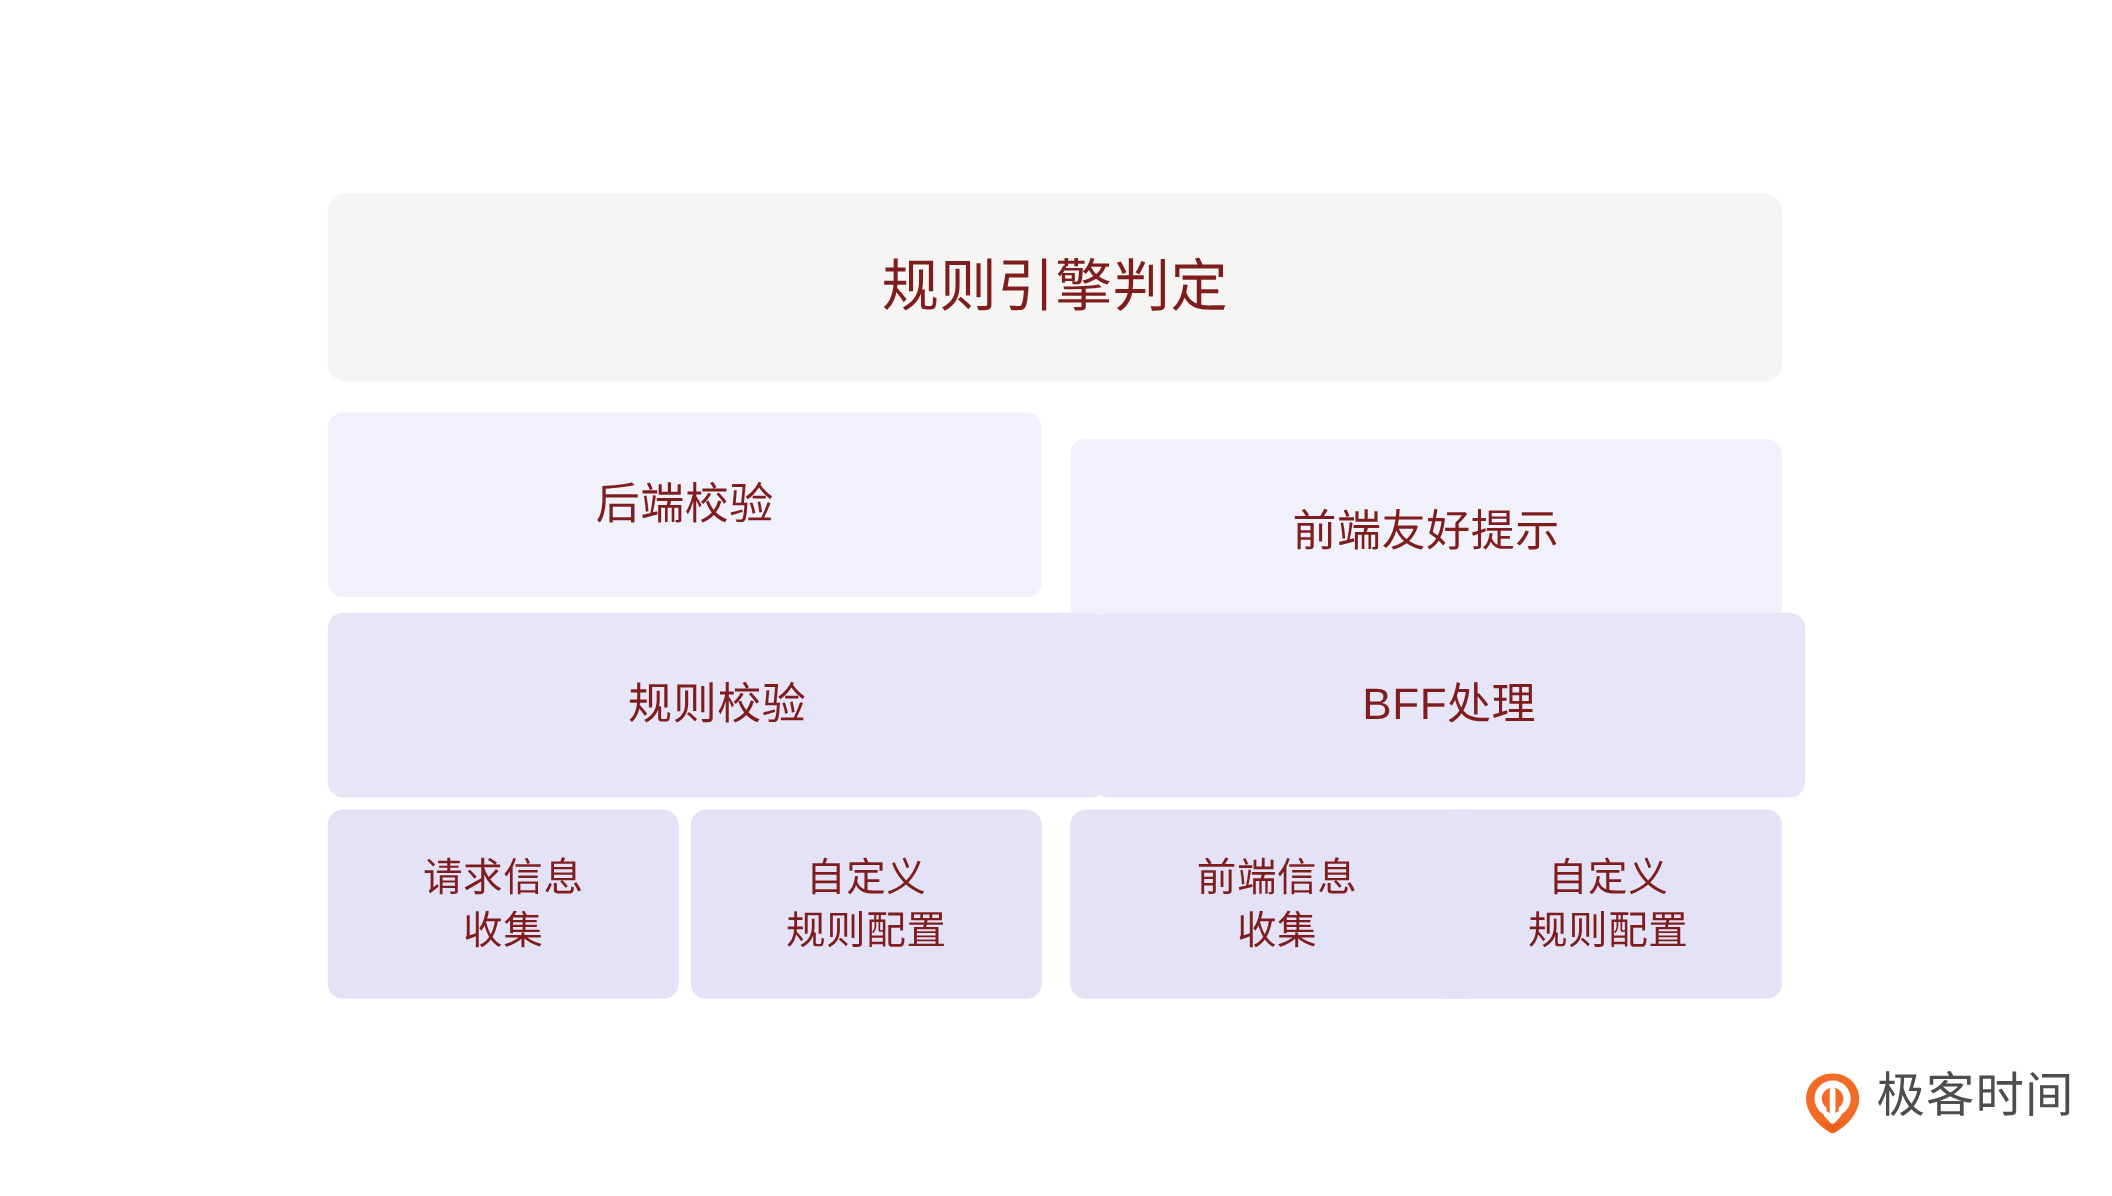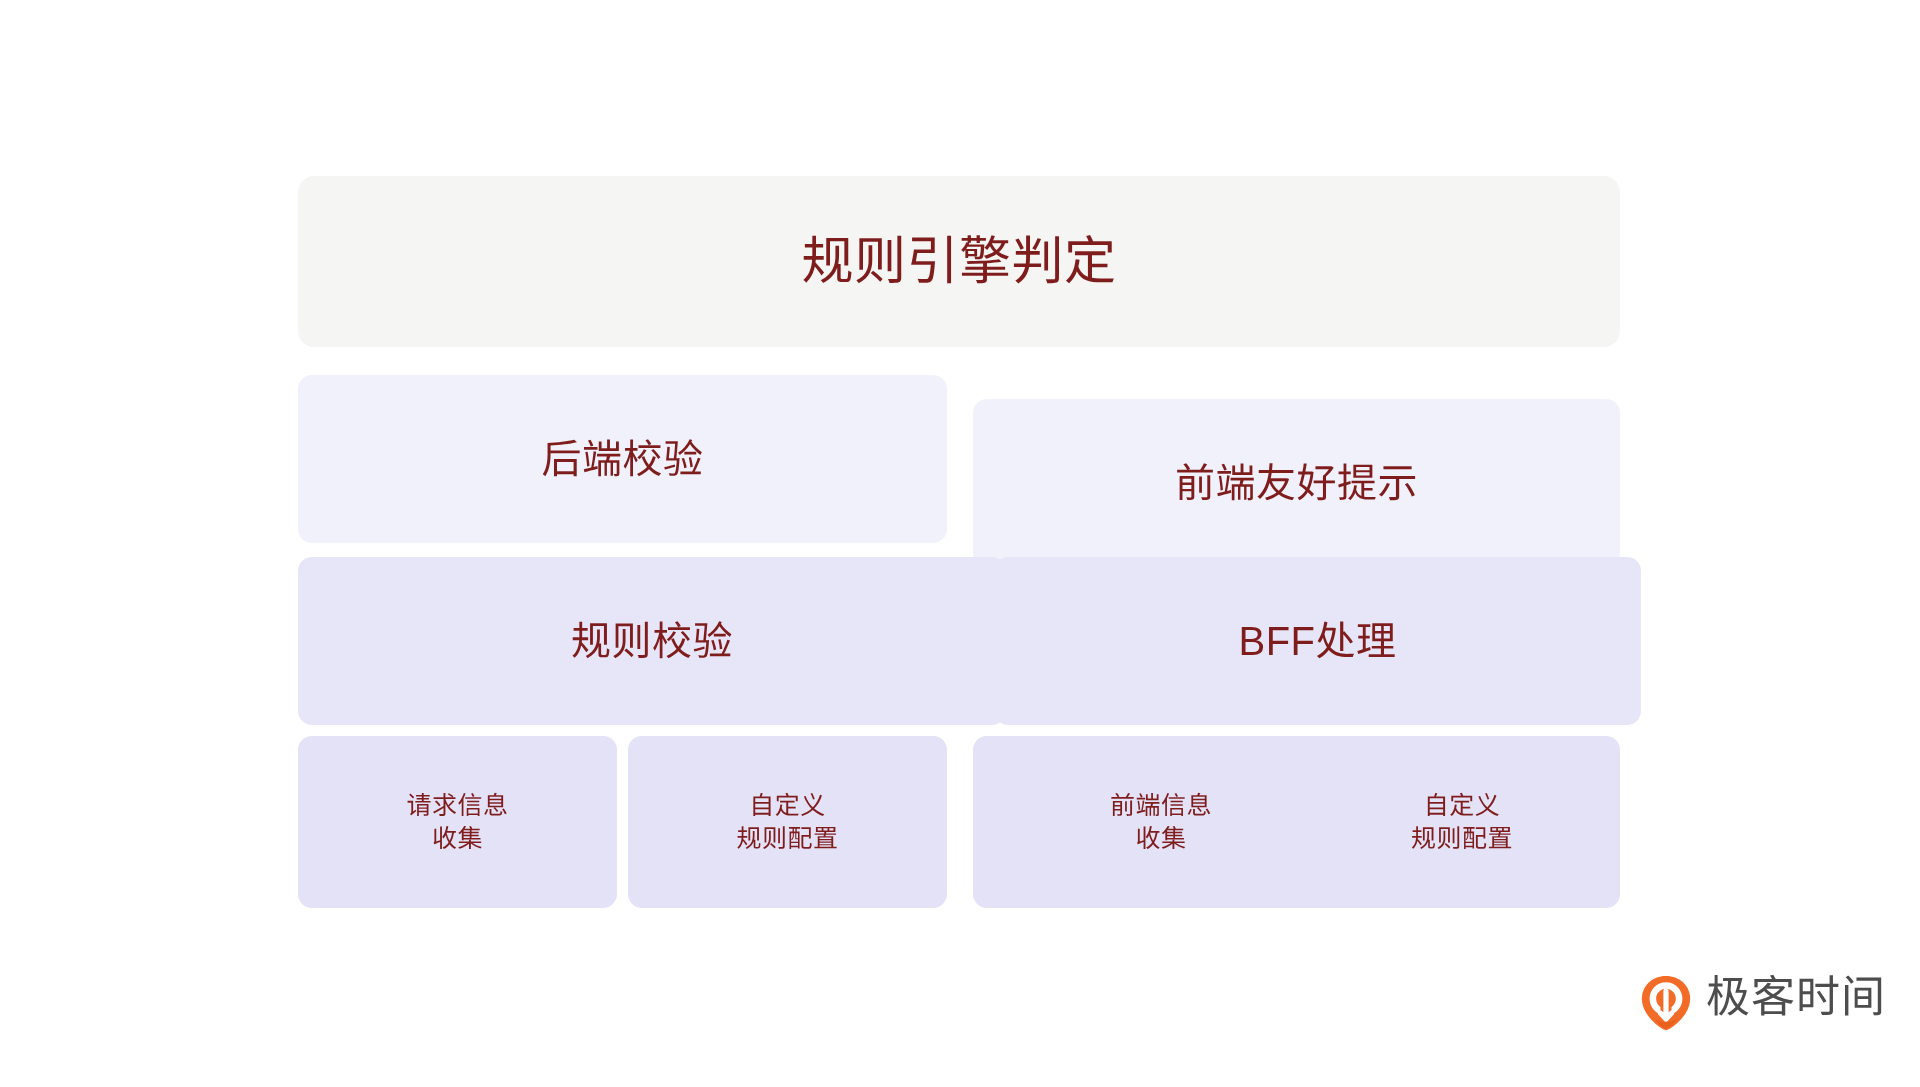--- a/index.html
+++ b/index.html
@@ -78,7 +78,7 @@
     top: 736px;
     height: 172px;
     background: #e3e2f6;
-    font-size: 25px;
+    font-size: 36px;
     border-radius: 14px;
   }
   .tier3.c1 { left: 298px;  width: 319px; }

